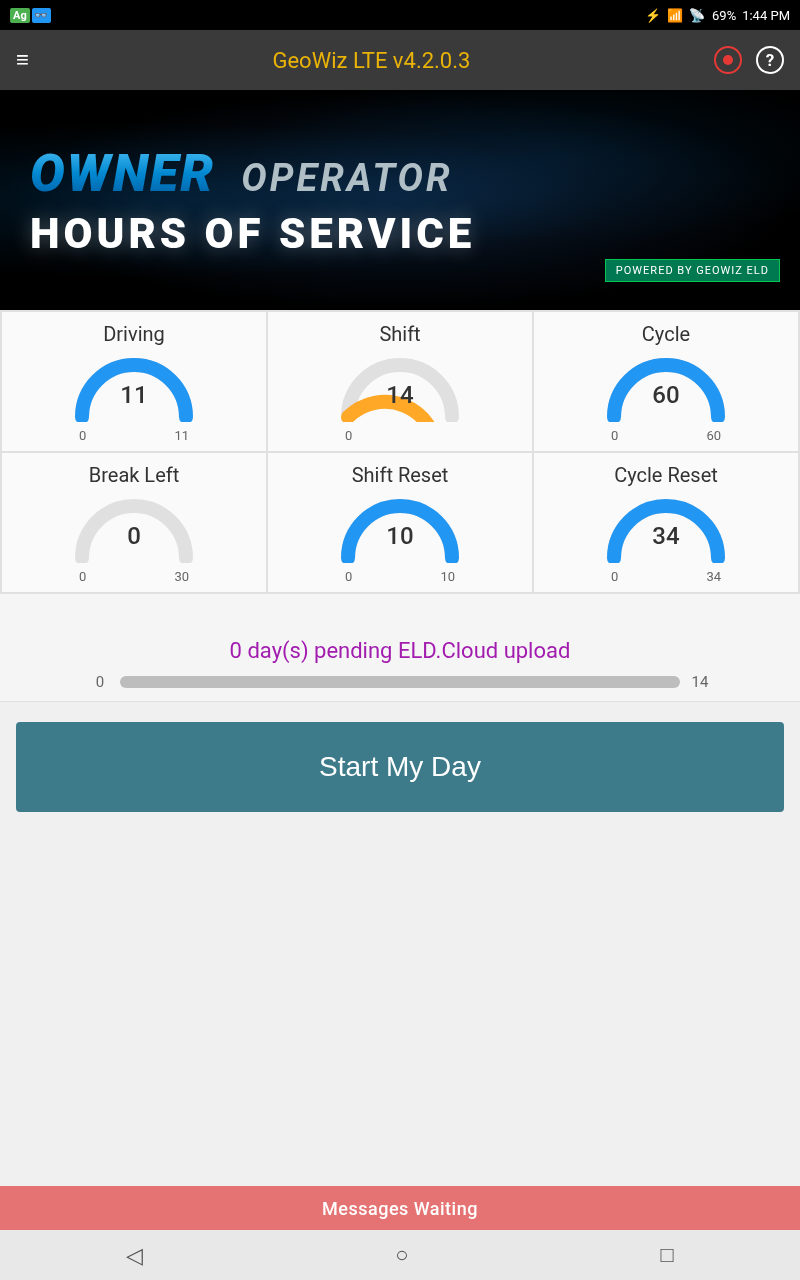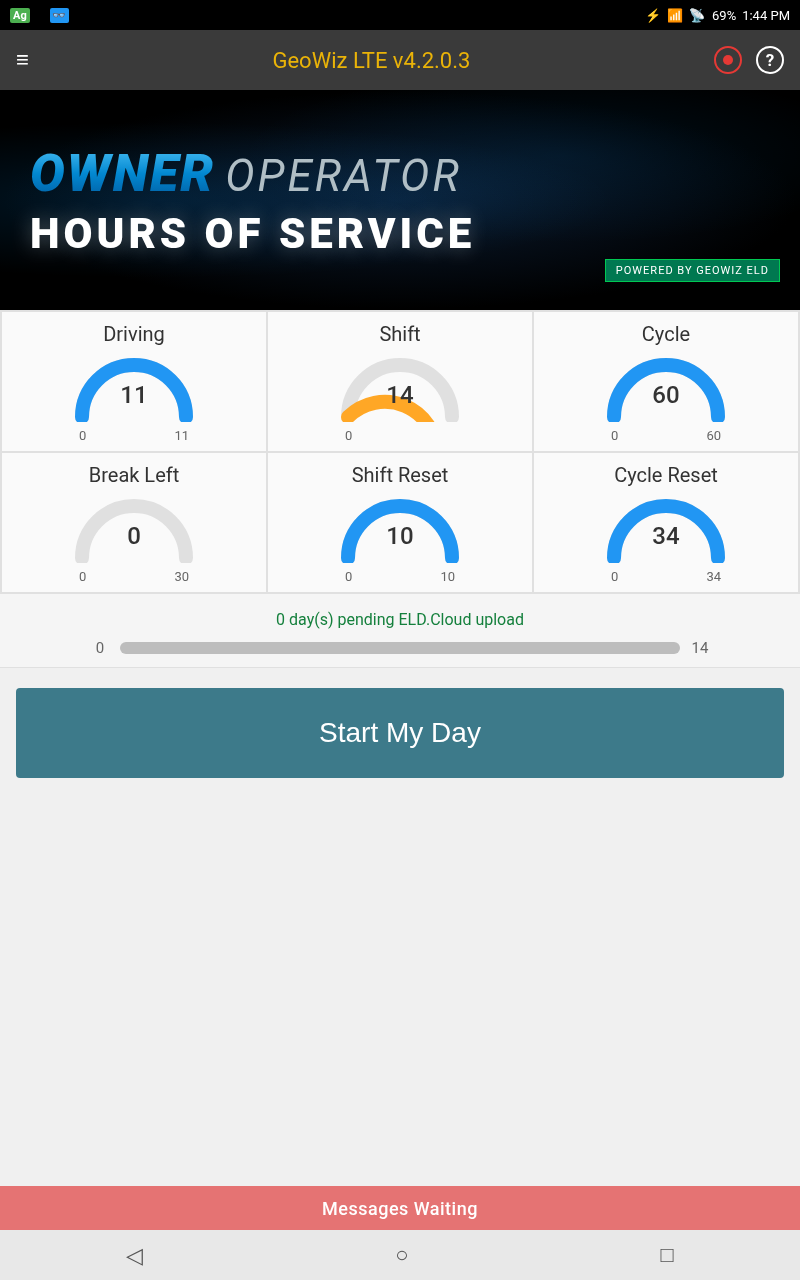--- a/index.html
+++ b/index.html
@@ -26,7 +26,7 @@
     .status-left {
       display: flex;
       align-items: flex-start;
-      gap: 20px;
+      gap: 2px;
     }
     .status-right {
       display: flex;

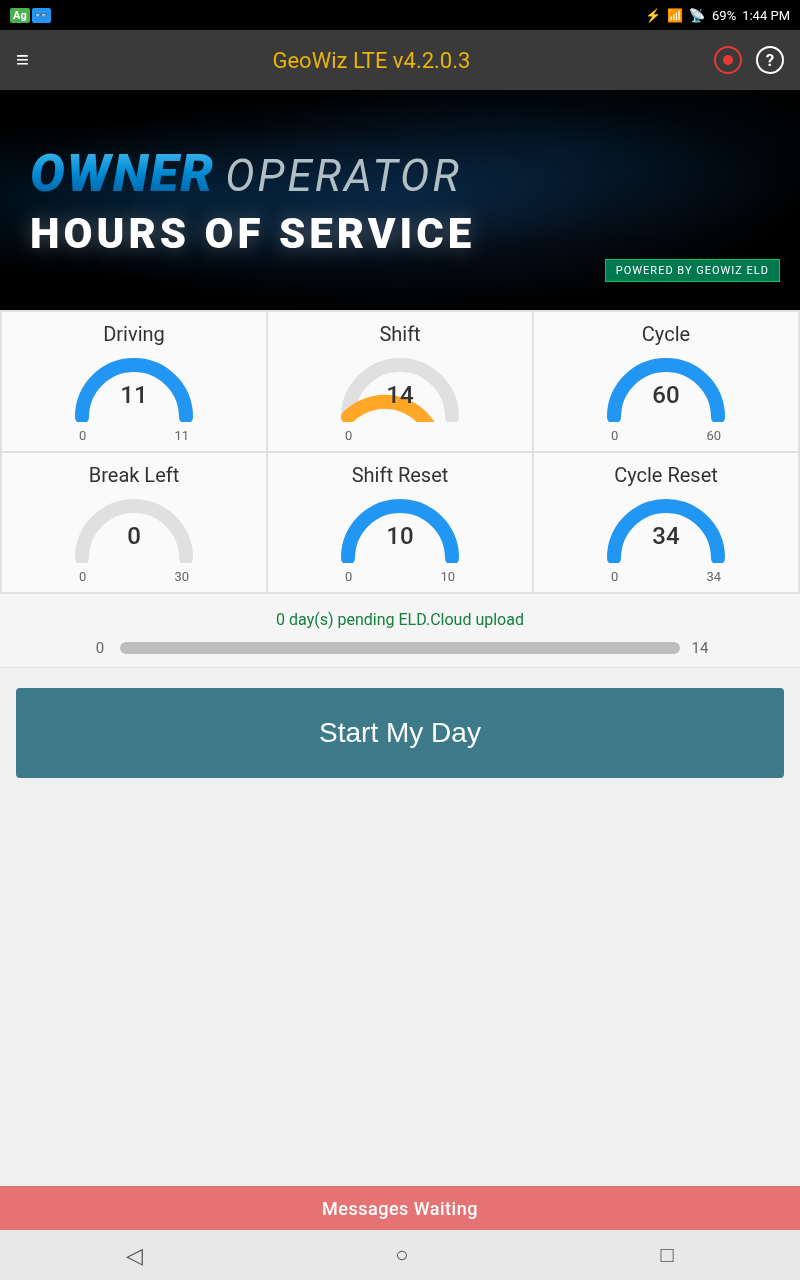--- a/index.html
+++ b/index.html
@@ -134,7 +134,7 @@
     .banner-owner-op {
       display: flex;
       align-items: baseline;
-      gap: 10px;
+      gap: 26px;
       position: relative;
       z-index: 1;
     }

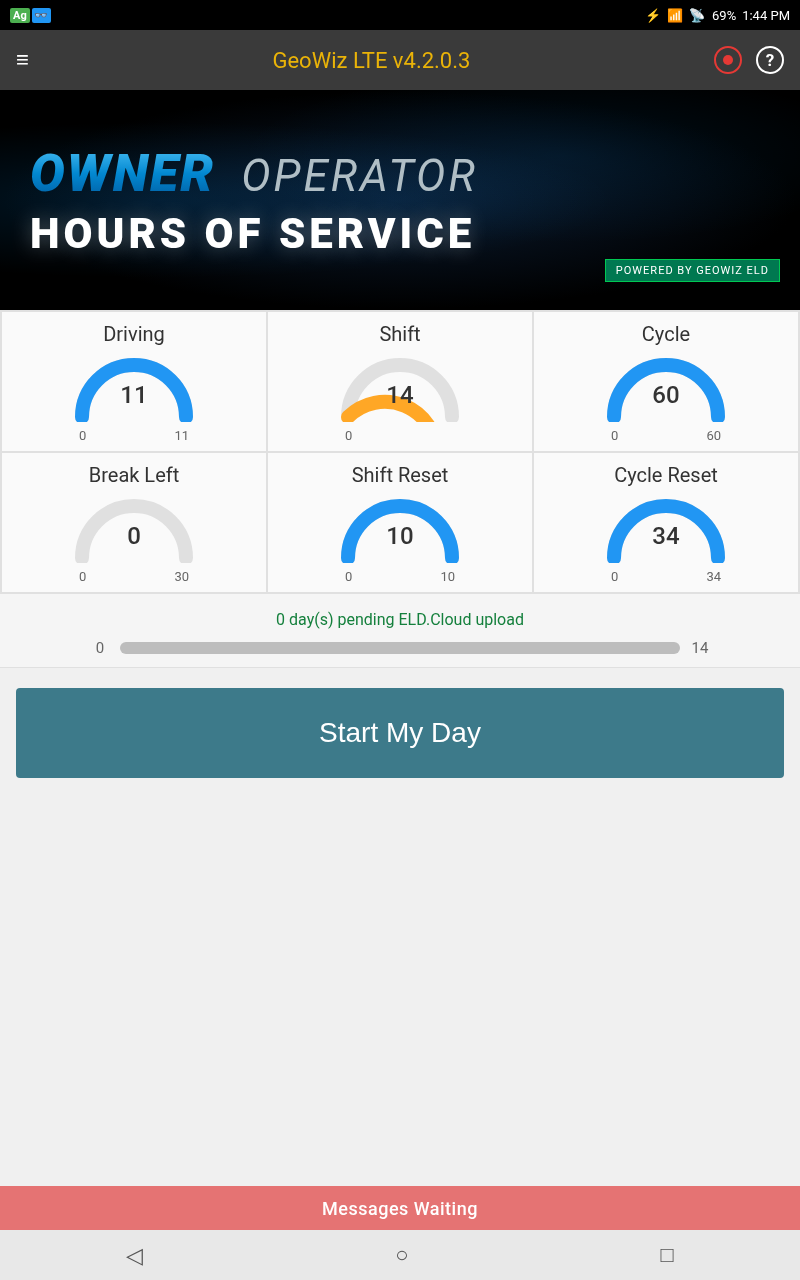--- a/index.html
+++ b/index.html
@@ -150,8 +150,8 @@
       letter-spacing: 2px;
     }
     .banner-operator {
-      font-size: 44px;
-      font-weight: 400;
+      font-size: 38px;
+      font-weight: 700;
       color: #b0bec5;
       font-style: italic;
       letter-spacing: 3px;

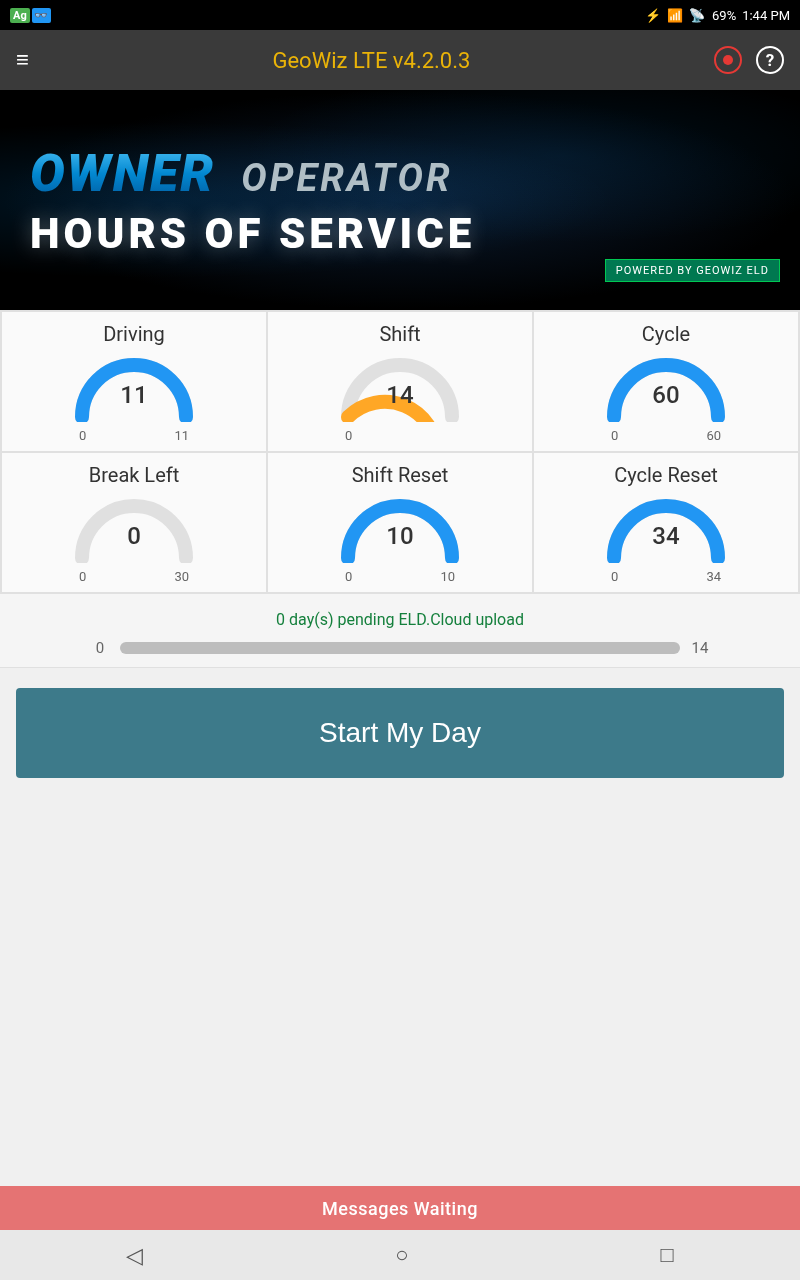--- a/index.html
+++ b/index.html
@@ -233,9 +233,10 @@
       border-bottom: 1px solid #e0e0e0;
     }
     .upload-text {
-      font-size: 16px;
-      color: #15803d;
+      font-size: 22px;
+      color: #a21caf;
       margin-bottom: 10px;
+      margin-top: 28px;
     }
     .progress-container {
       display: flex;

